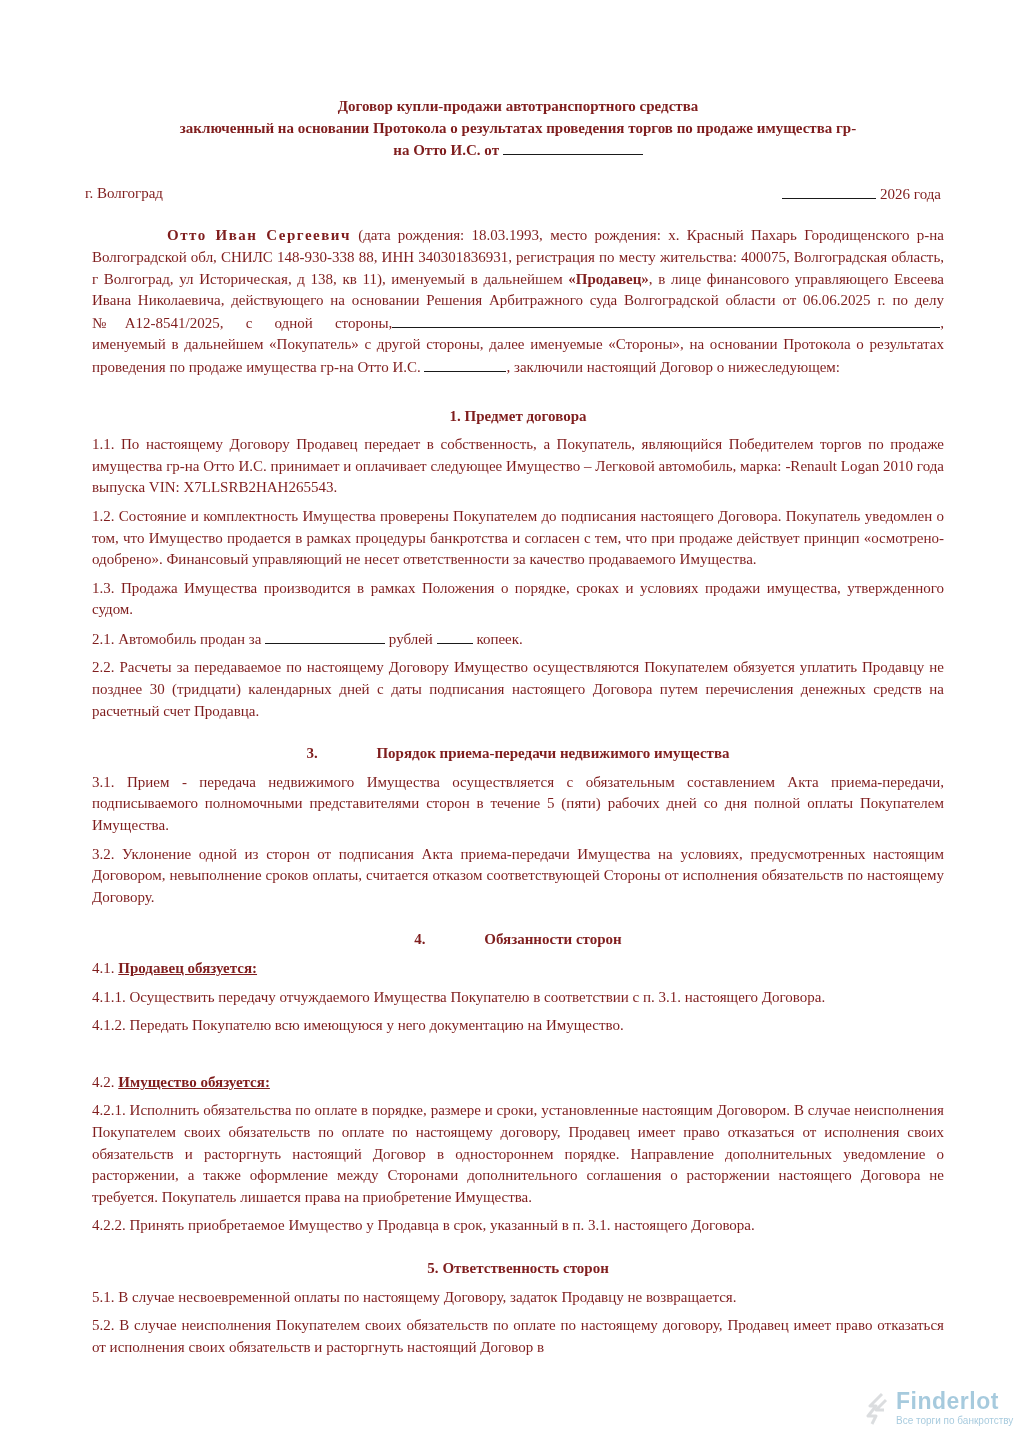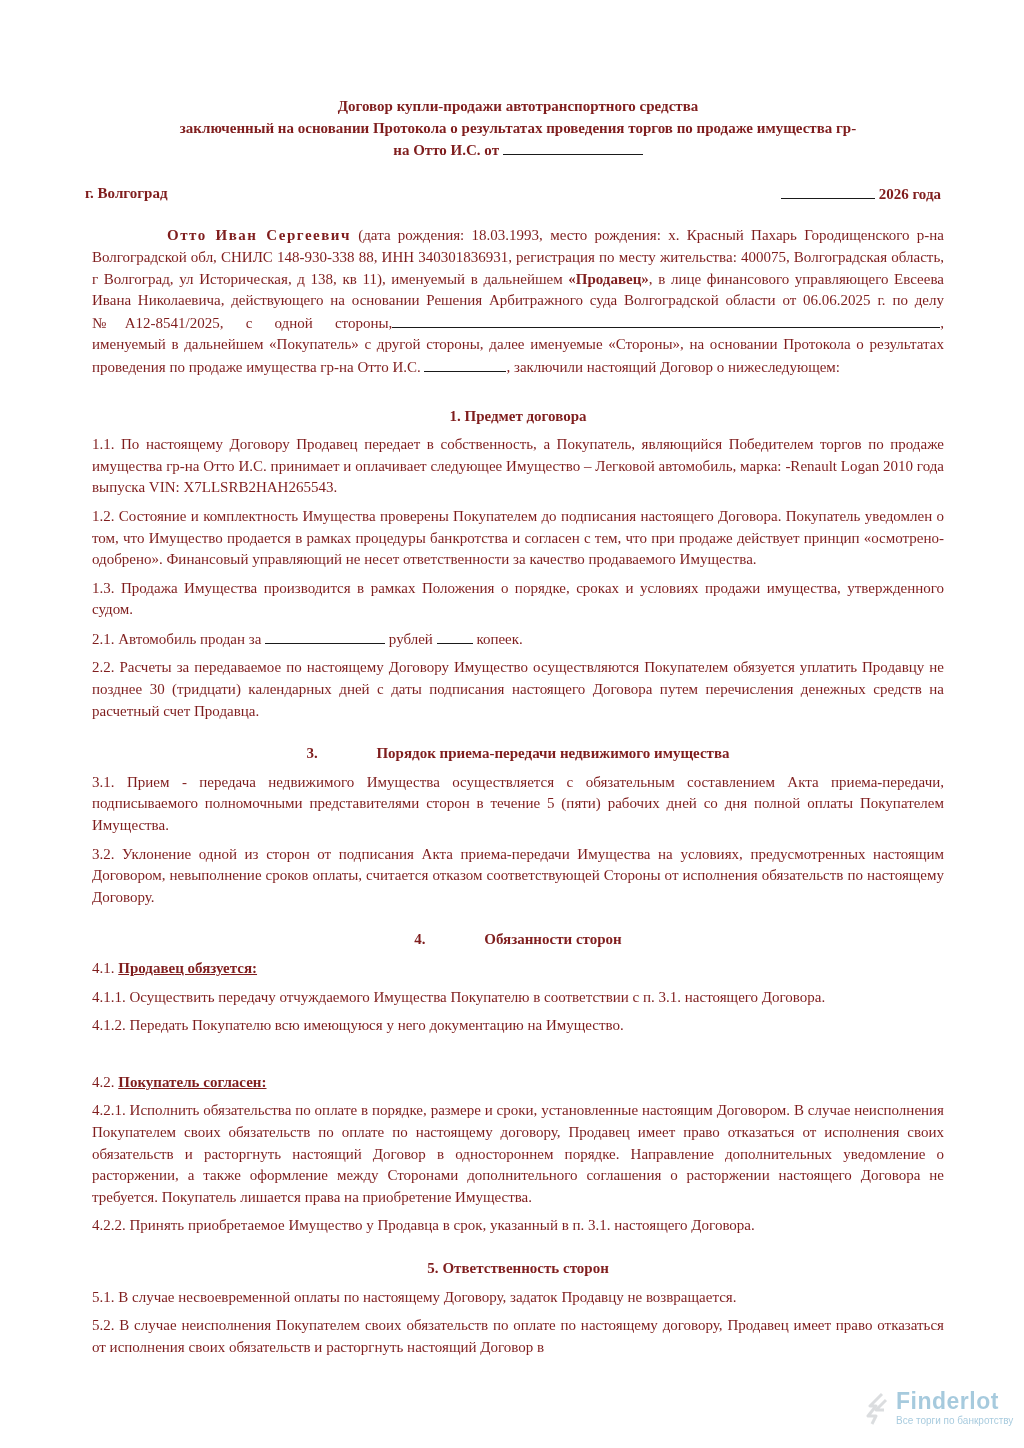--- a/index.html
+++ b/index.html
@@ -11,7 +11,7 @@
   }
   .title { text-align: center; font-weight: bold; margin: 0; }
   .blank { display: inline-block; border-bottom: 1px solid #1a1a1a; height: 15px; vertical-align: baseline; }
-  .city-row { display: flex; justify-content: space-between; font-weight: bold; margin-top: 21px; padding-right: 10px; text-align: right; }
+  .city-row { display: flex; justify-content: space-between; font-weight: normal; margin-top: 21px; padding-right: 10px; text-align: right; }
   .p { text-align: justify; margin: 7px; }
   .p.indent { text-indent: 75px; margin-top: 20px; }
   .section-head { text-align: center; font-weight: bold; margin: 21px 0 0 0; }

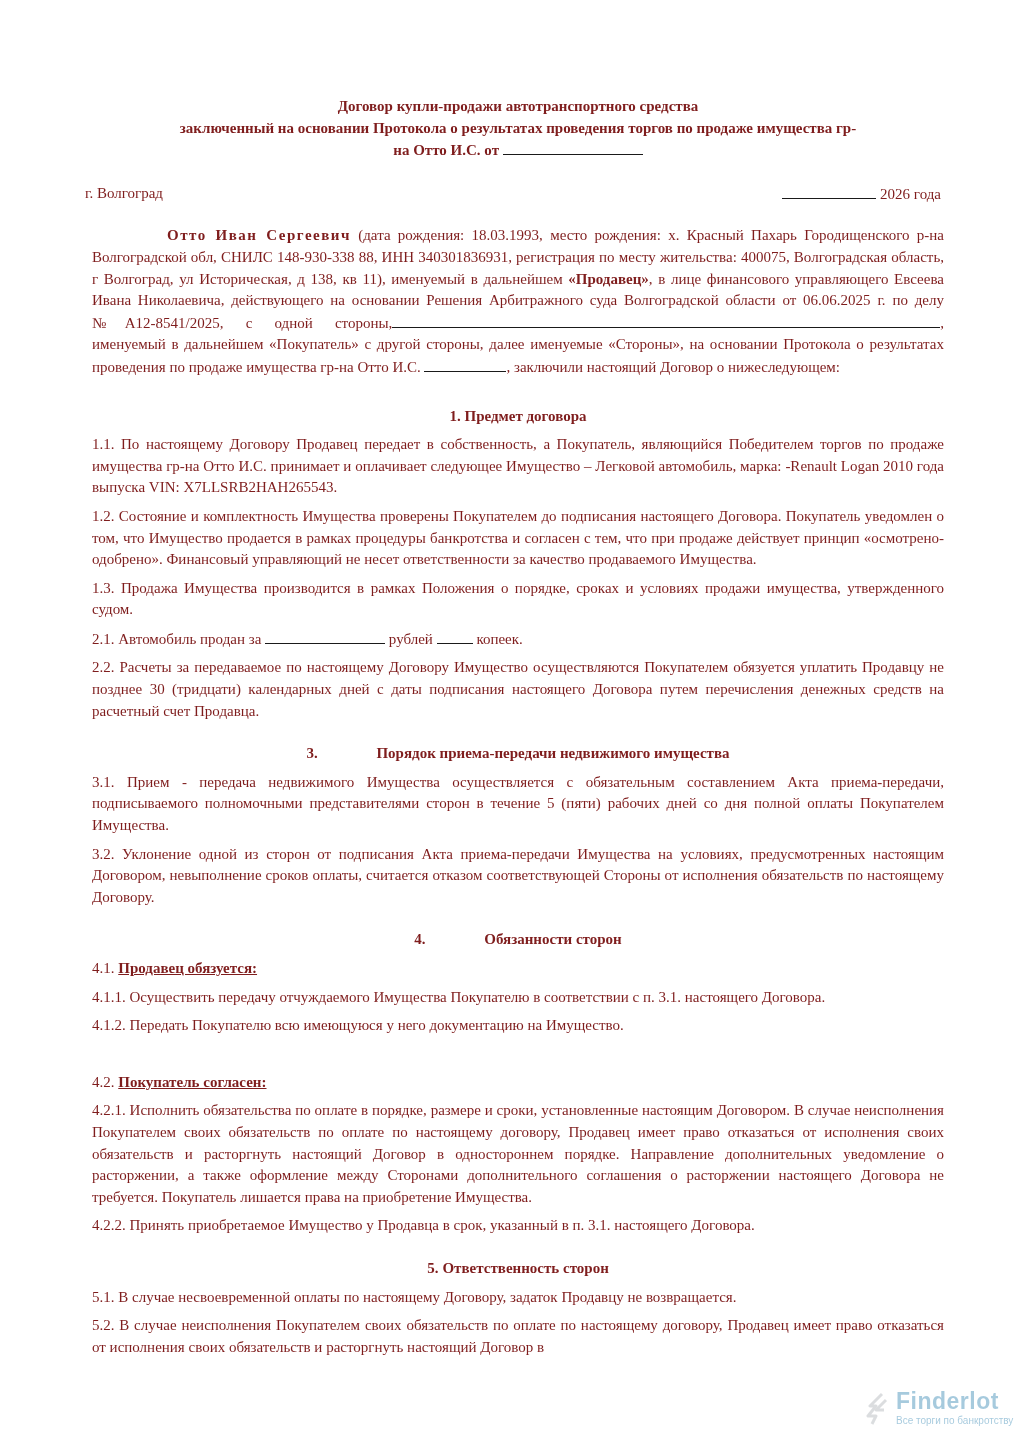--- a/index.html
+++ b/index.html
@@ -81,7 +81,7 @@
   <p class="p">4.1.1. Осуществить передачу отчуждаемого Имущества Покупателю в соответствии с п. 3.1. настоящего Договора.</p>
   <p class="p">4.1.2. Передать Покупателю всю имеющуюся у него документацию на Имущество.</p>
   <div class="gap"></div>
-  <p class="p"><span>4.2. </span><span class="ul">Покупатель согласен:</span></p>
+  <p class="p"><span>4.2. </span><span class="ul">Имущество обязуется:</span></p>
   <p class="p">4.2.1. Исполнить обязательства по оплате в порядке, размере и сроки, установленные настоящим Договором. В случае неисполнения Покупателем своих обязательств по оплате по настоящему договору, Продавец имеет право отказаться от исполнения своих обязательств и расторгнуть настоящий Договор в одностороннем порядке. Направление дополнительных уведомление о расторжении, а также оформление между Сторонами дополнительного соглашения о расторжении настоящего Договора не требуется. Покупатель лишается права на приобретение Имущества.</p>
   <p class="p">4.2.2. Принять приобретаемое Имущество у Продавца в срок, указанный в п. 3.1. настоящего Договора.</p>
 

